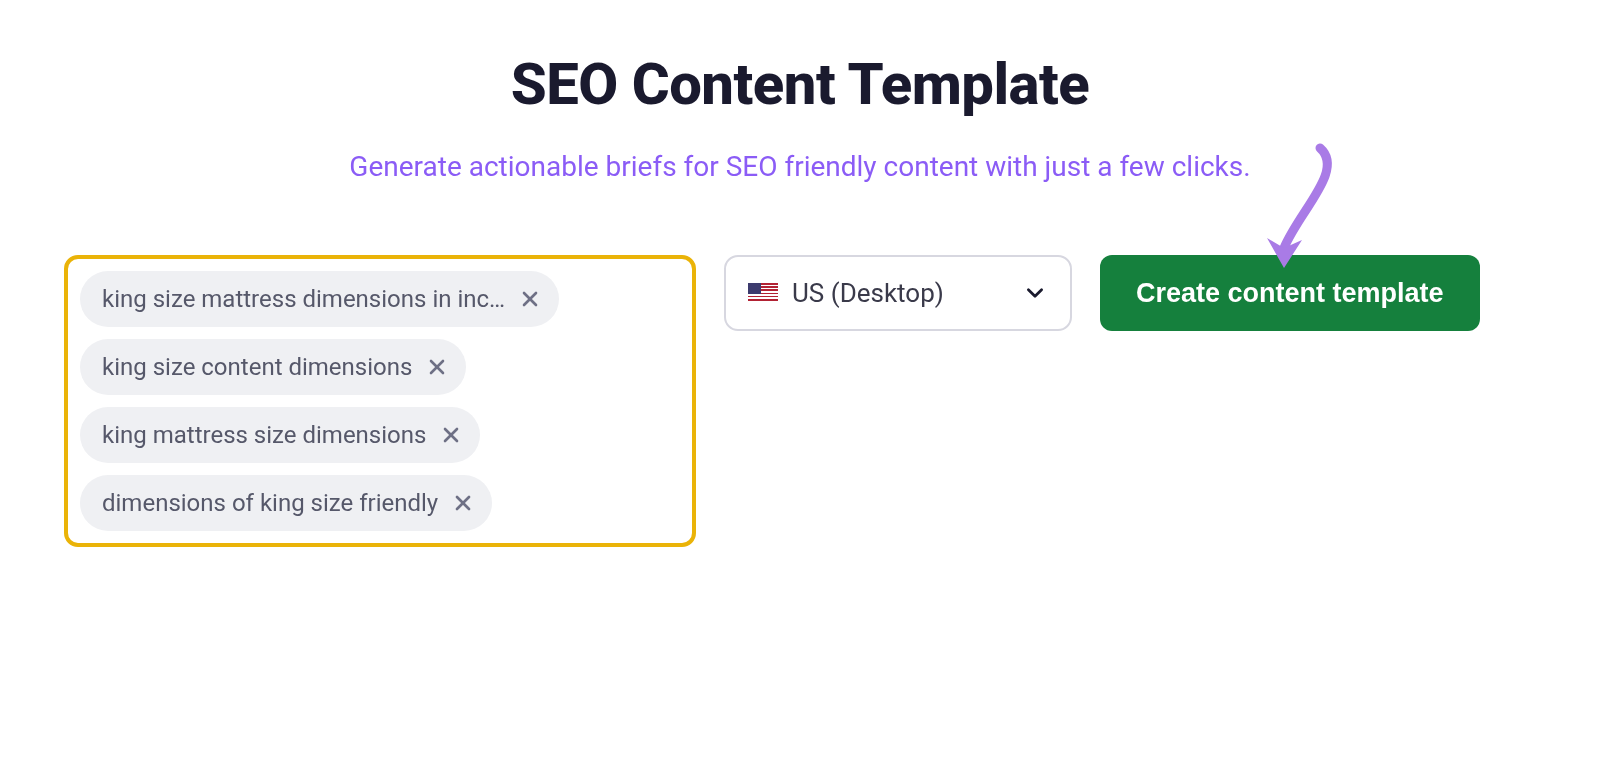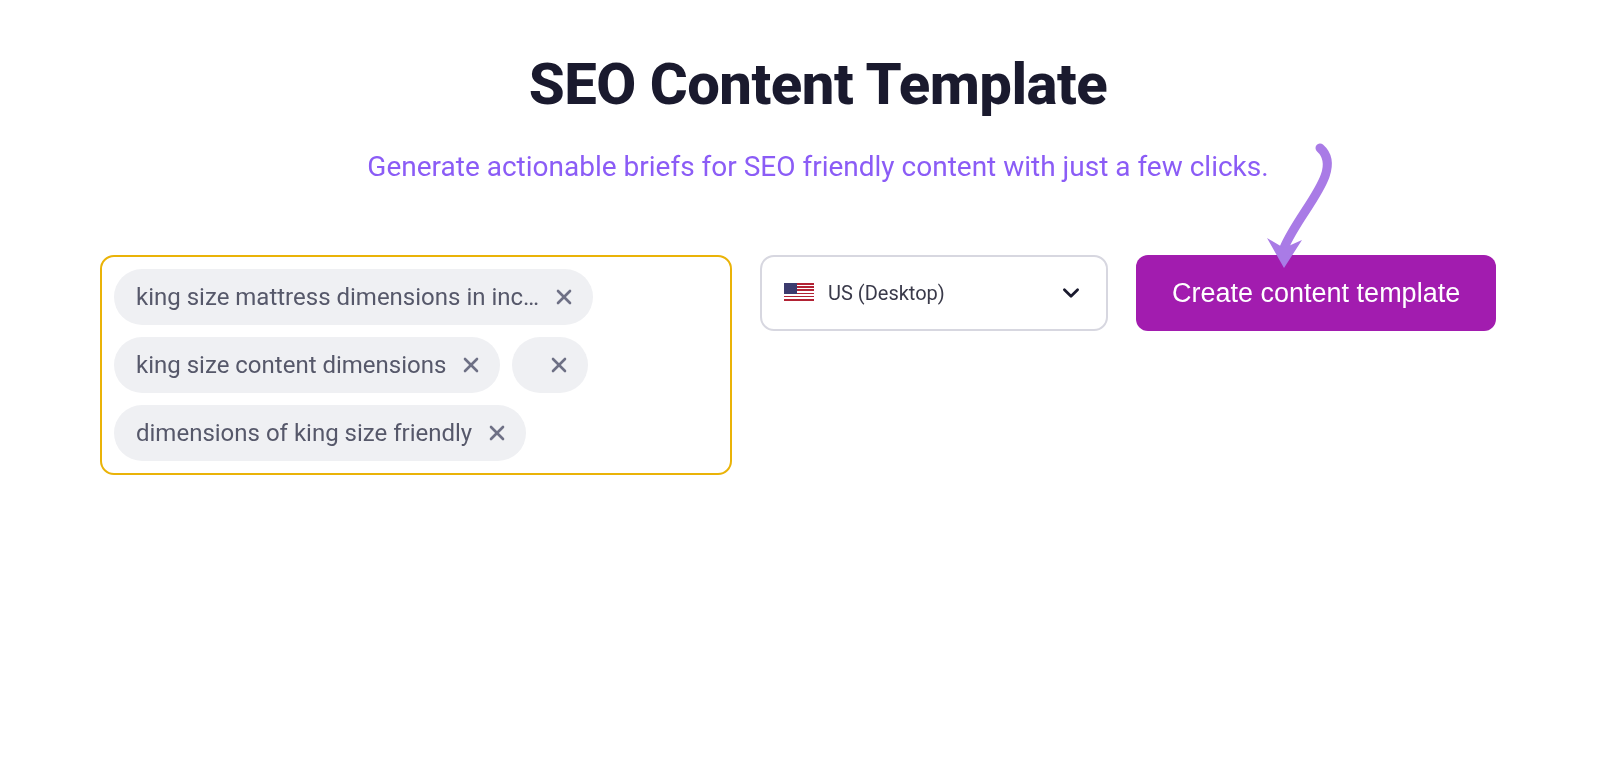--- a/index.html
+++ b/index.html
@@ -18,7 +18,6 @@
       width: 100%;
       padding-top: 50px;
       text-align: center;
-      padding-left: 36px;
     }
     .title {
       font-size: 58px;

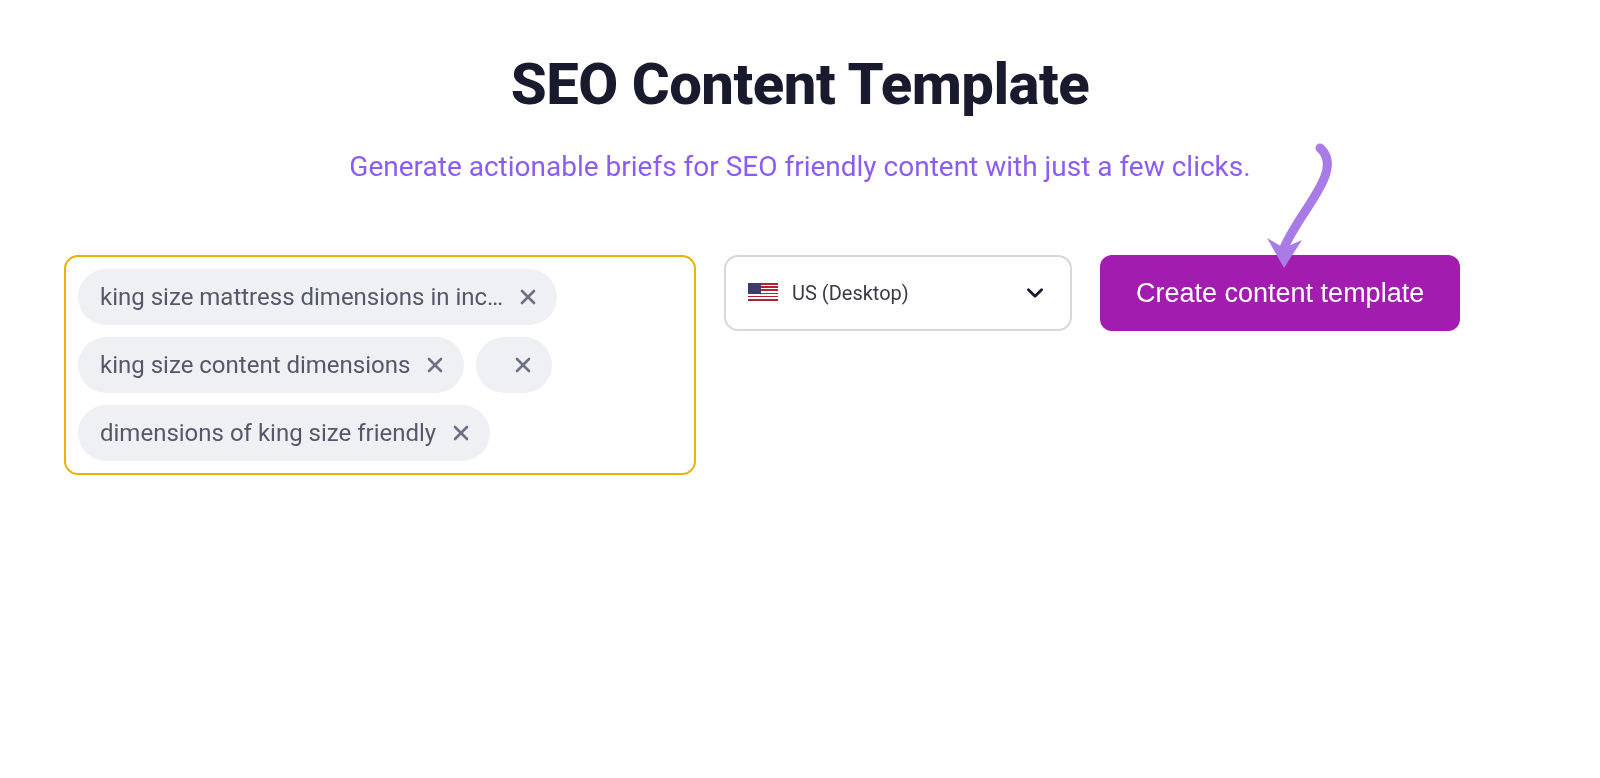--- a/index.html
+++ b/index.html
@@ -41,7 +41,7 @@
     }
     .keywords-box {
       width: 632px;
-      border: 2px solid #eab308;
+      border: 4px solid #eab308;
       border-radius: 14px;
       padding: 12px 12px;
       display: flex;

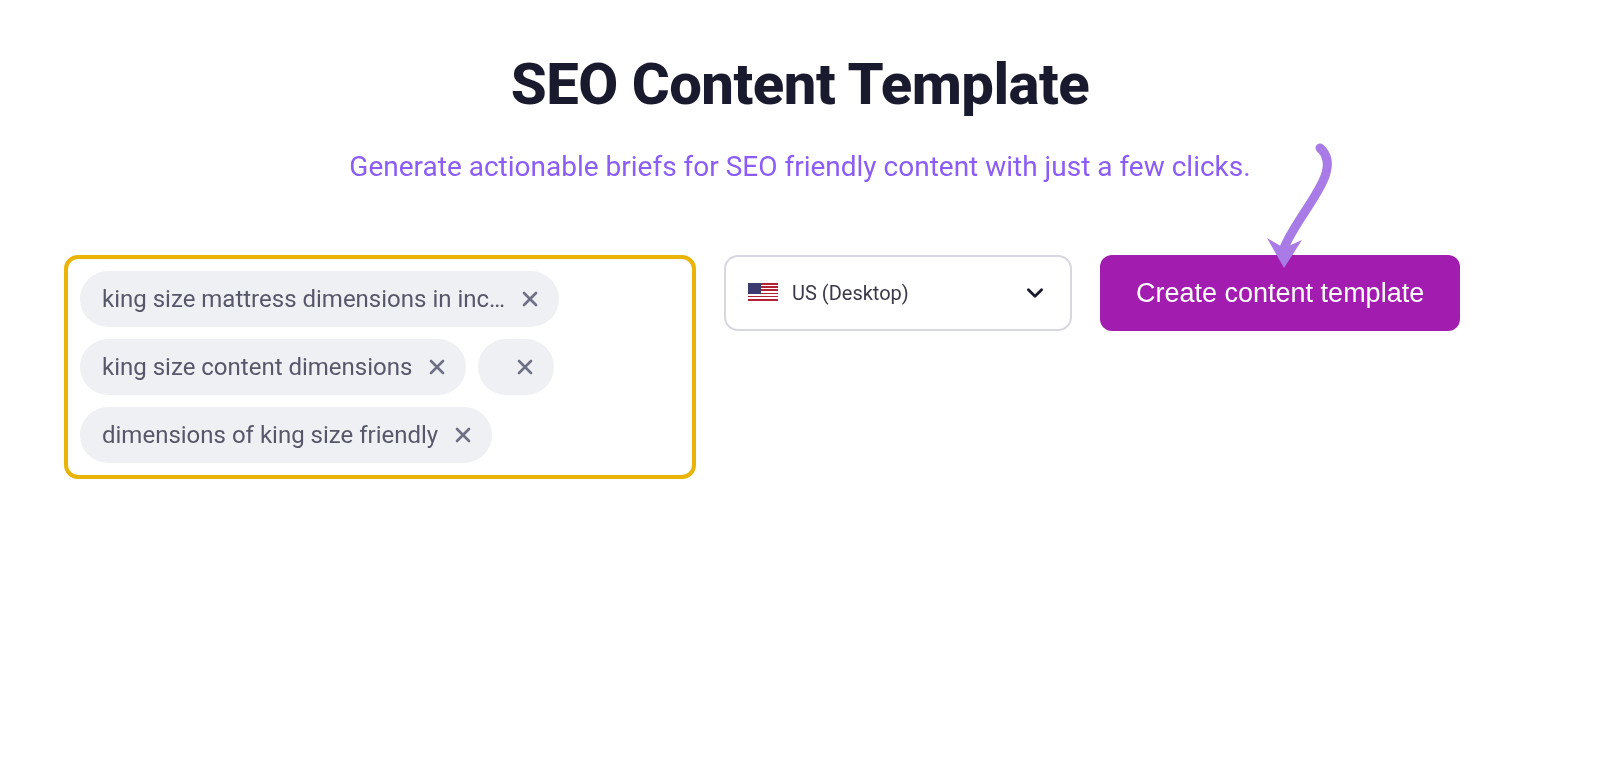--- a/index.html
+++ b/index.html
@@ -121,7 +121,7 @@
       background: #3c3b6e;
     }
     .region-text {
-      font-size: 20px;
+      font-size: 26px;
       color: #3a3a4a;
       font-weight: 400;
     }

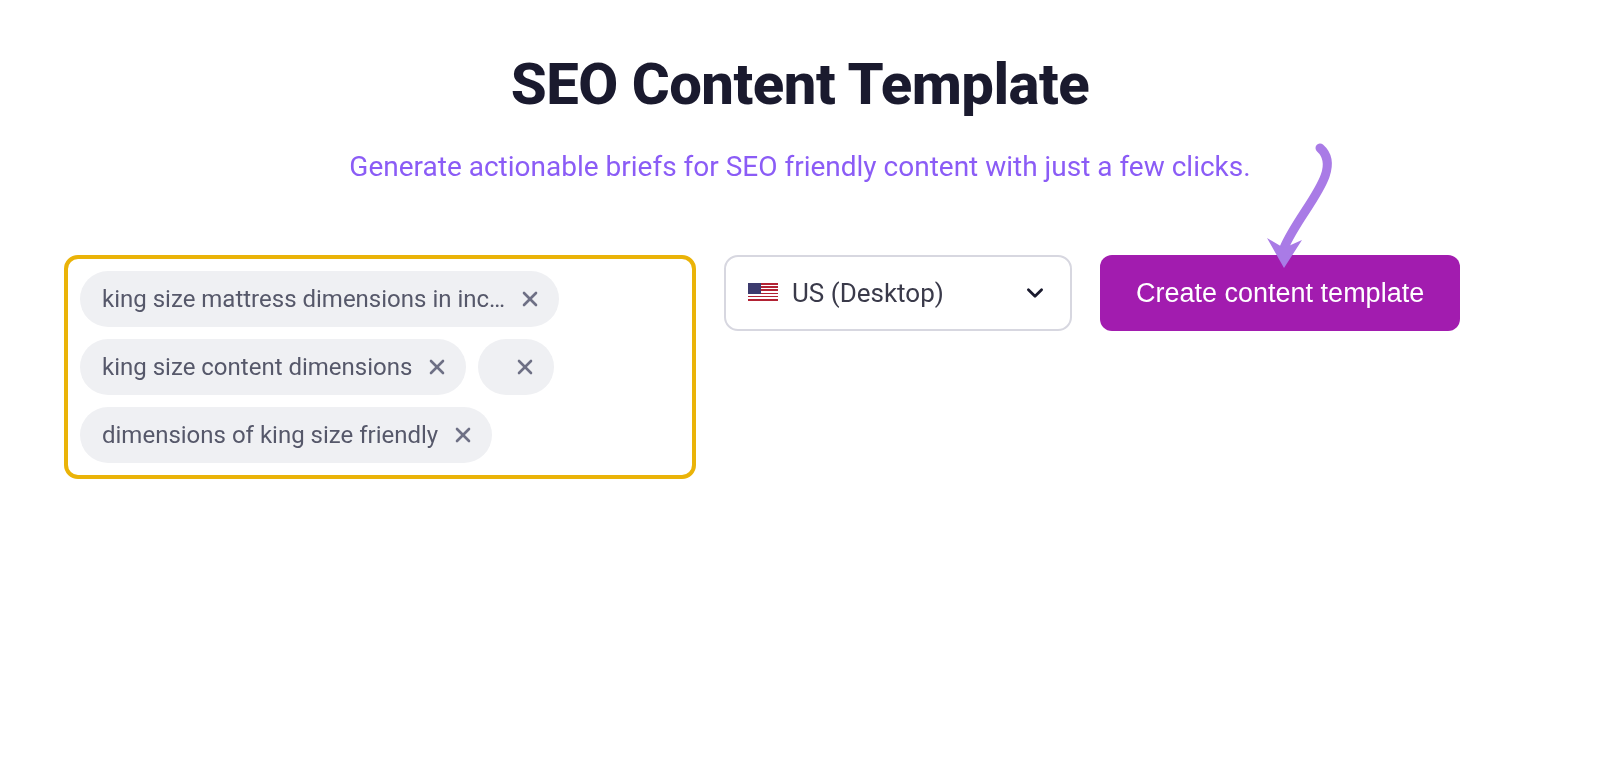--- a/index.html
+++ b/index.html
@@ -132,12 +132,12 @@
     }
     .create-btn {
       height: 76px;
-      background: #a21caf;
+      background: #15803d;
       color: #ffffff;
       border: none;
       border-radius: 12px;
       font-size: 27px;
-      font-weight: 400;
+      font-weight: 700;
       padding: 0 36px;
       cursor: pointer;
       white-space: nowrap;

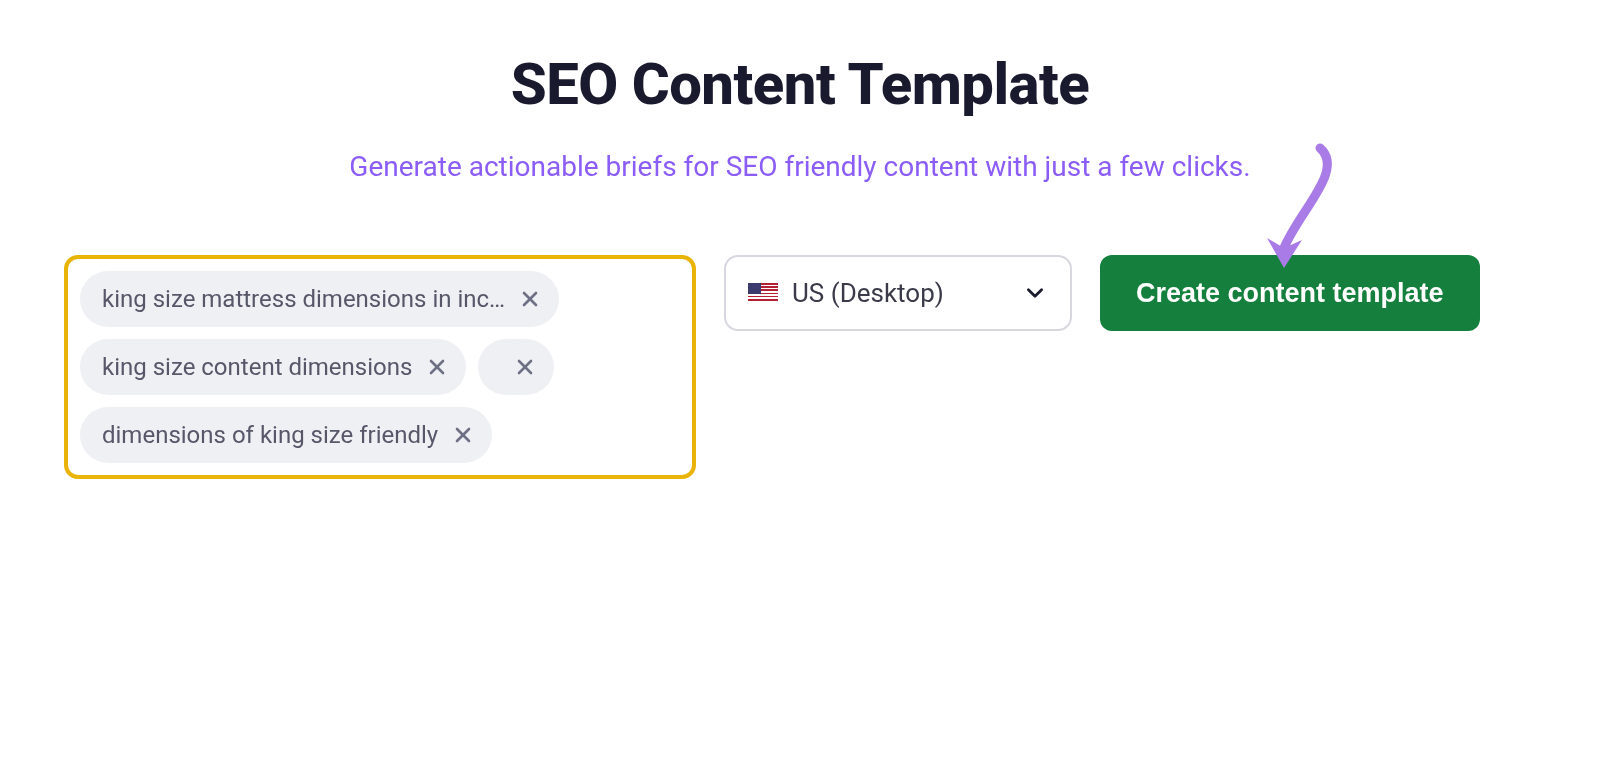--- a/index.html
+++ b/index.html
@@ -179,6 +179,7 @@
         </span>
       </span>
       <span class="chip">
+        <span class="chip-text">king mattress size dimensions</span>
         <span class="chip-close">
           <svg viewBox="0 0 20 20" fill="none" stroke="currentColor" stroke-width="2.6" stroke-linecap="round">
               <line x1="4" y1="4" x2="16" y2="16"></line>

